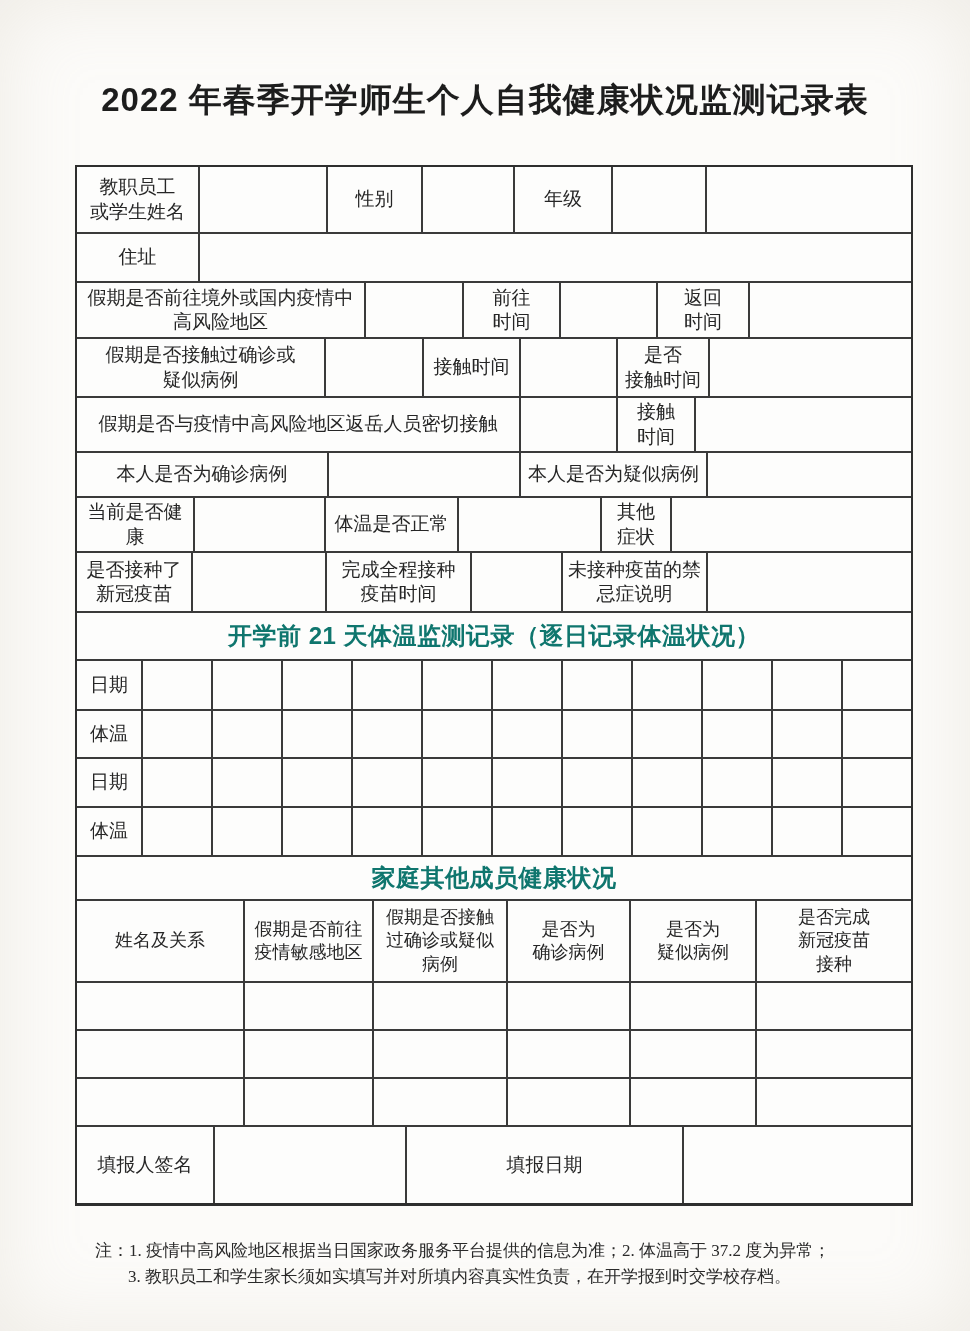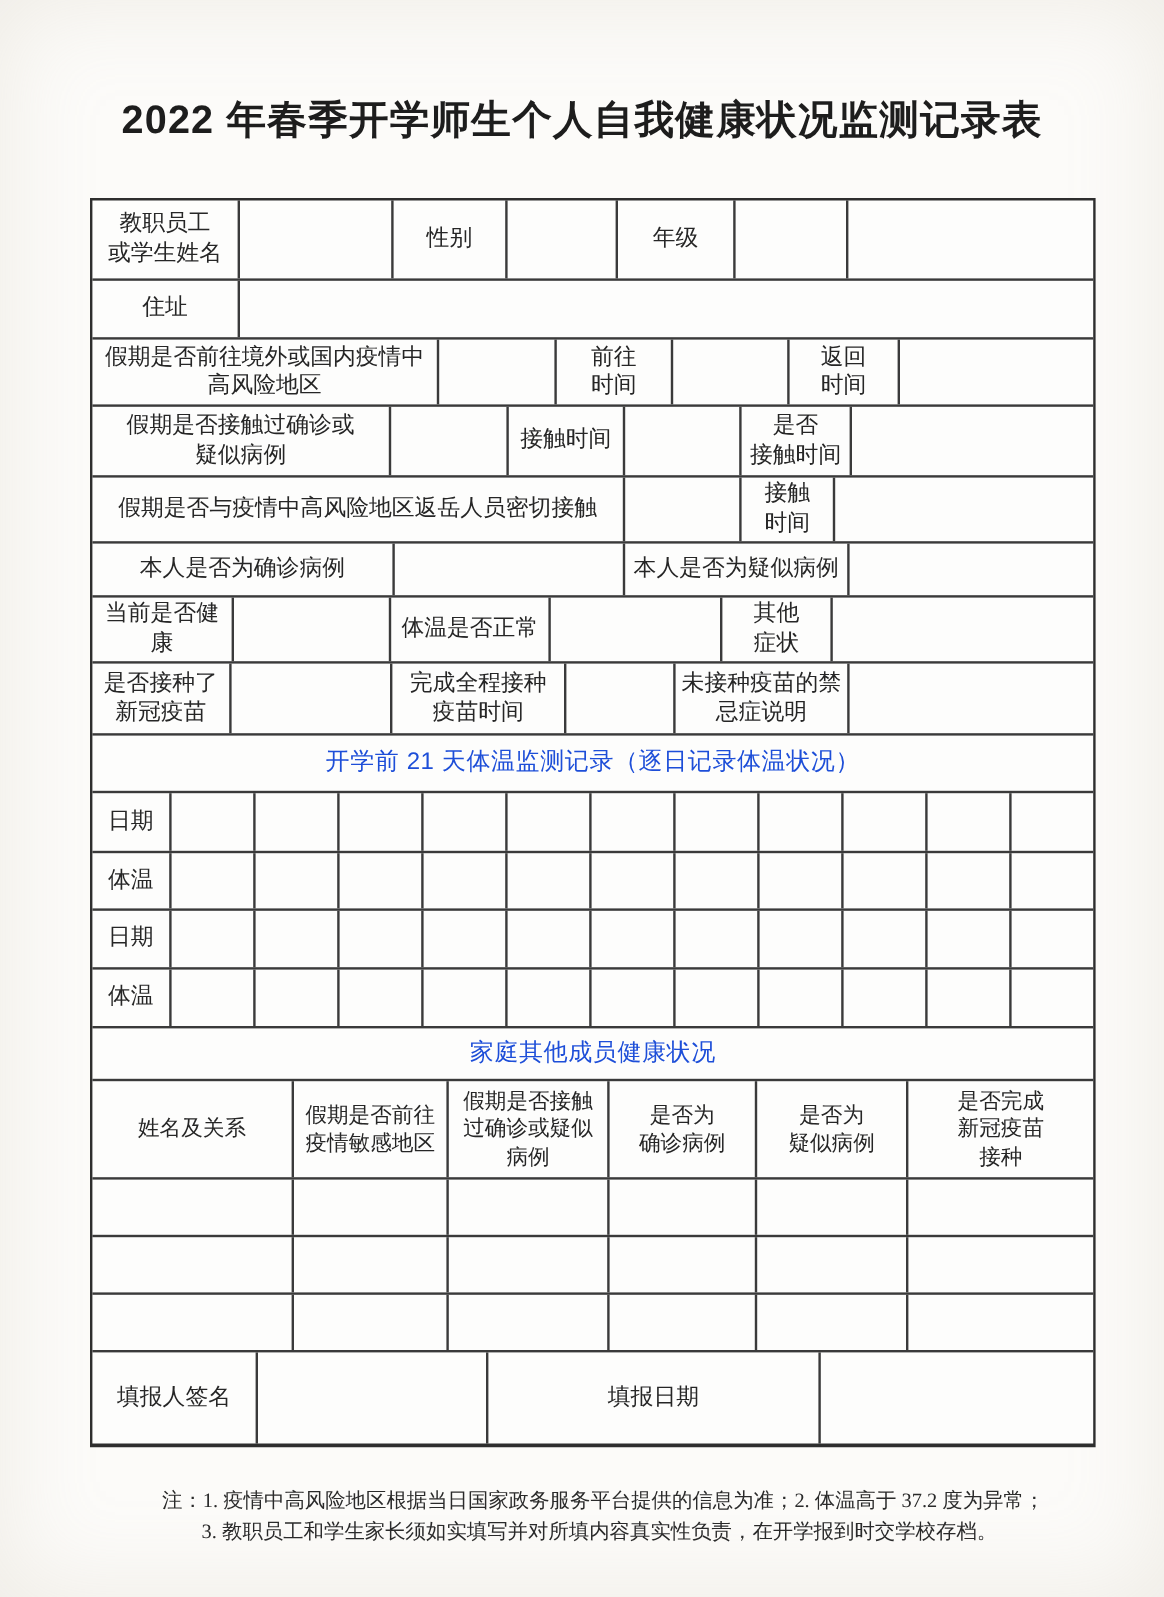--- a/index.html
+++ b/index.html
@@ -154,7 +154,7 @@
       <div class="cell" style="width:131px"></div>
       <div class="cell" style="width:133px">体温是否正常</div>
       <div class="cell" style="width:143px"></div>
-      <div class="cell" style="width:92px">其他
+      <div class="cell" style="width:70px">其他
 症状</div>
       <div class="cell fill"></div>
     </div>

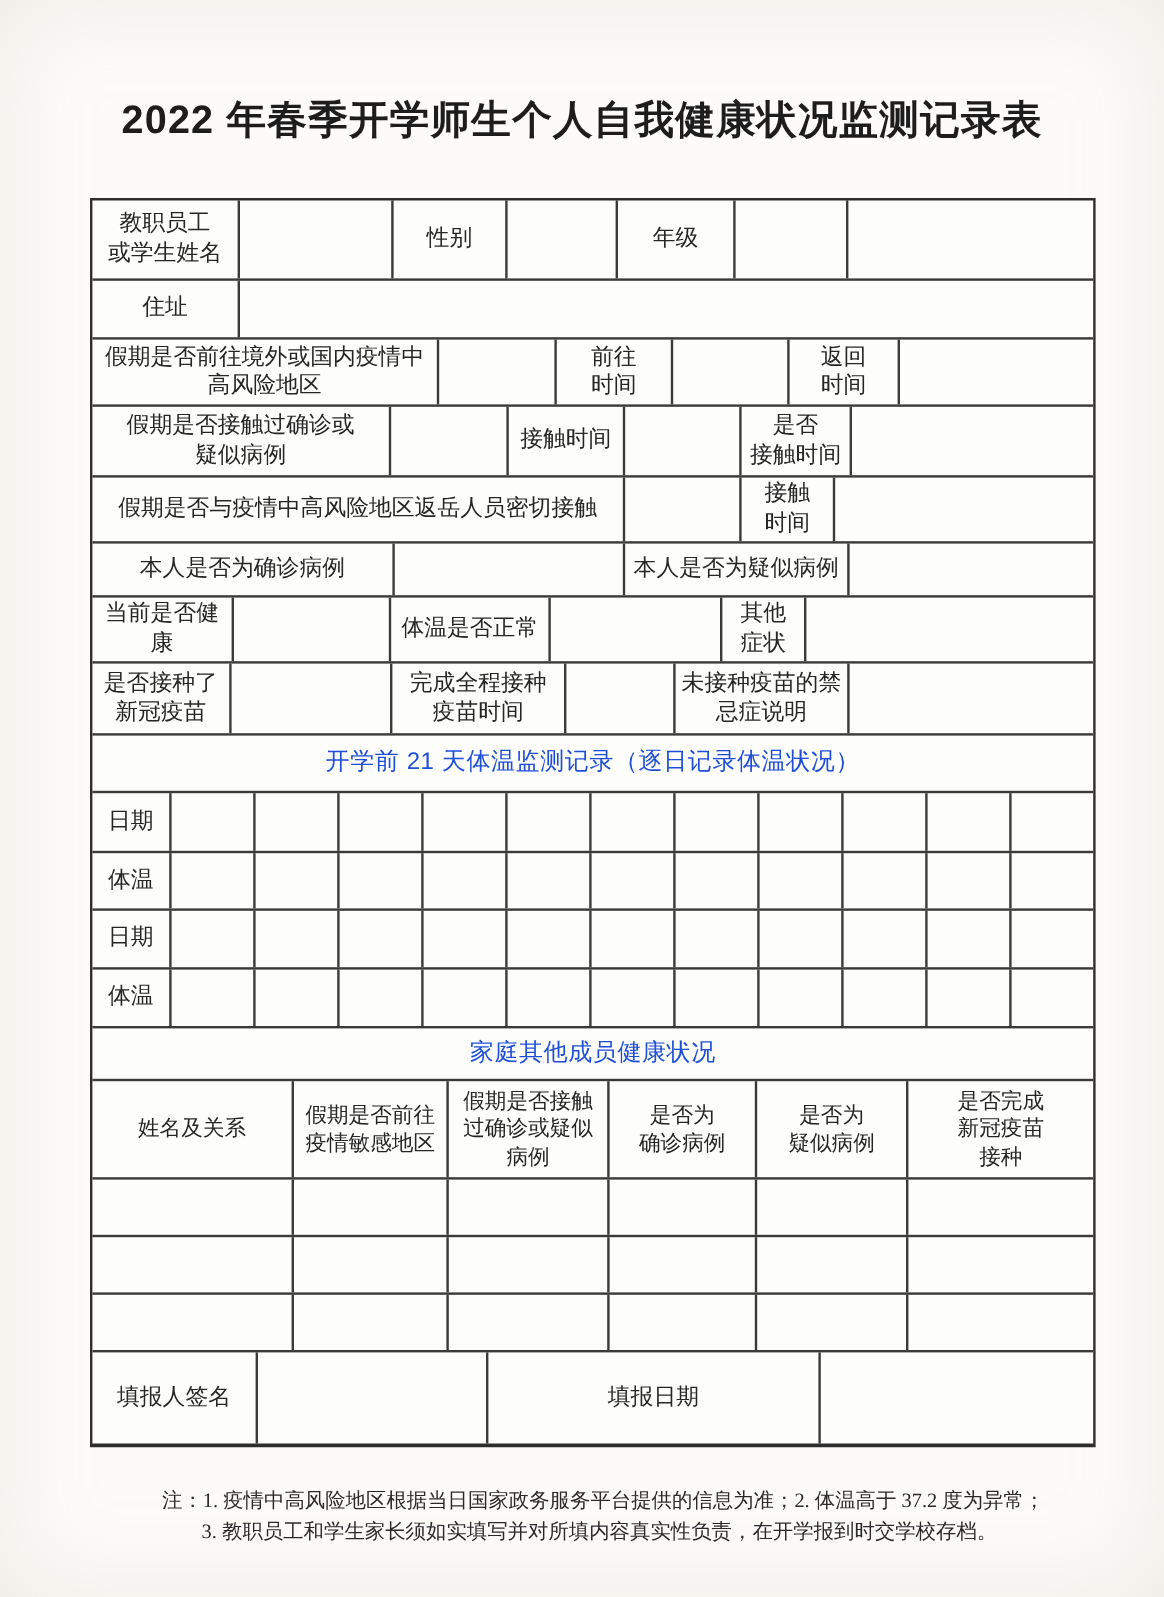--- a/index.html
+++ b/index.html
@@ -62,10 +62,10 @@
   .fill{flex:1 1 0;}
   .sec{
     font-family:"Liberation Sans","DejaVu Sans",sans-serif;
-    font-weight:400;
-    font-size:20px;
+    font-weight:700;
+    font-size:24px;
     letter-spacing:0.5px;
-    color:#1d4ed8;
+    color:#0f766e;
   }
   .row.eq > .cell:not(.lab){flex:1 1 0;}
   .famcols > .cell{font-size:18px;}

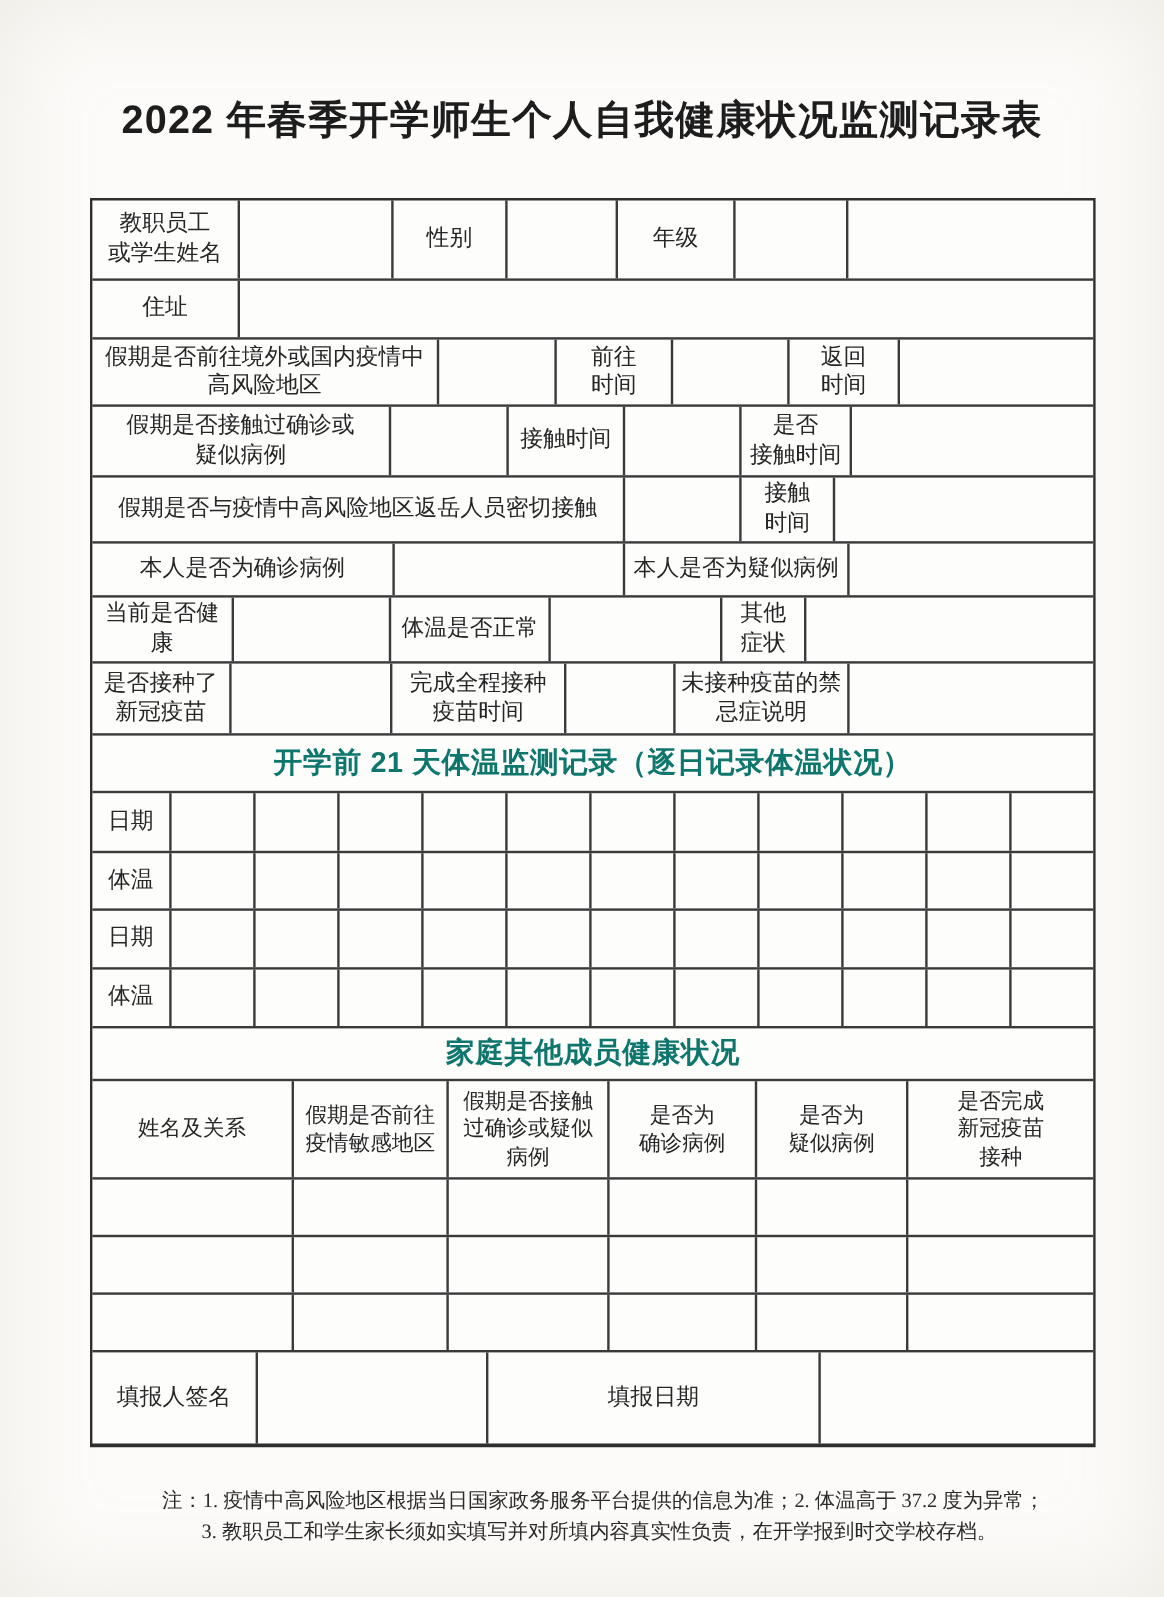--- a/index.html
+++ b/index.html
@@ -83,7 +83,6 @@
     font-size:17px;
     line-height:1.5;
     color:#2a2a2a;
-    margin-left:40px;
   }
   .notes .line2{padding-left:33px;}
 </style>

